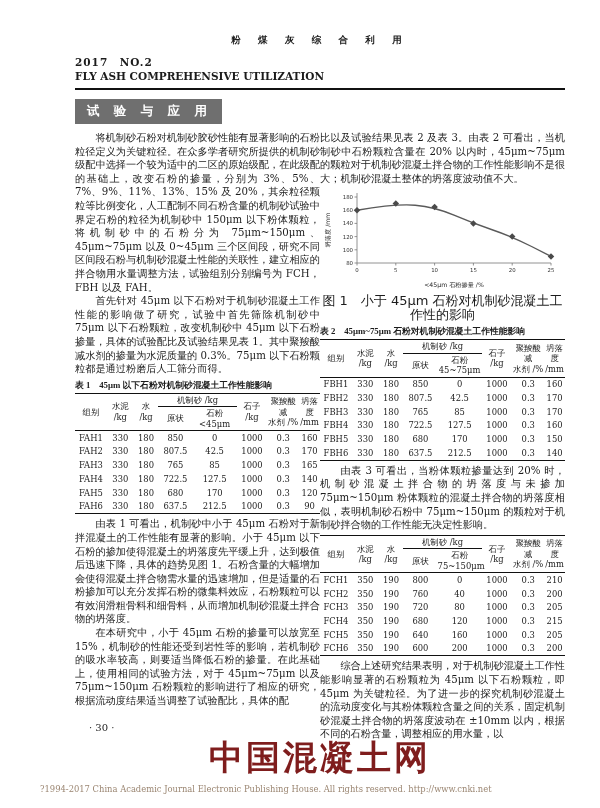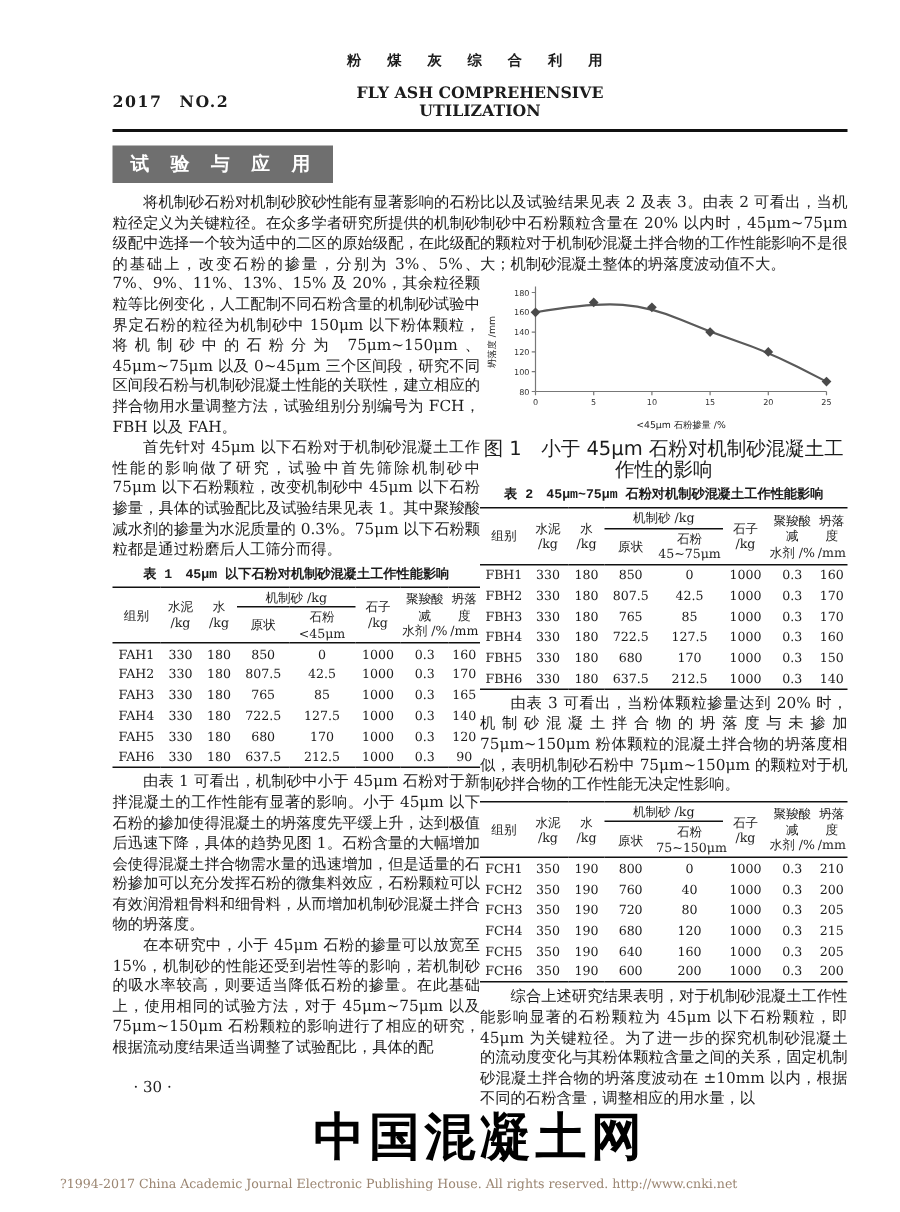--- a/index.html
+++ b/index.html
@@ -10,7 +10,7 @@
   }
   .page{position:absolute;inset:0;padding:34px 35px 0 35px;box-sizing:border-box;margin-left:40px;}
   .jtitle{text-align:center;font-size:9.5px;font-weight:bold;letter-spacing:7px;}
-  .hrow{display:flex;align-items:center;margin-top:9px;}
+  .hrow{display:flex;align-items:flex-start;margin-top:9px;flex-direction:column;}
   .issue{width:130px;font-weight:bold;font-size:10.5px;letter-spacing:1px;}
   .entitle{flex:1;text-align:center;font-weight:bold;font-size:10.5px;}
   .hspacer{width:130px;}

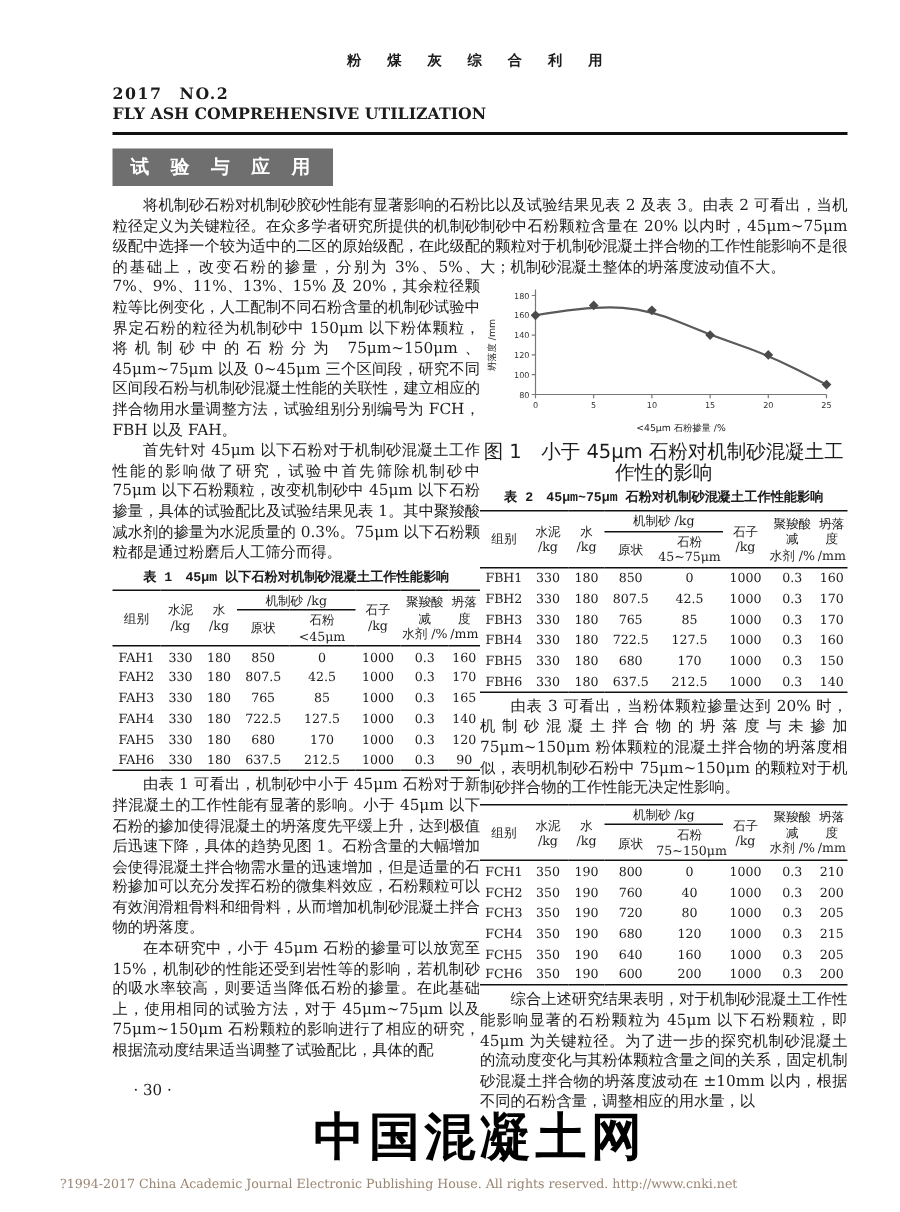--- a/index.html
+++ b/index.html
@@ -26,8 +26,8 @@
   .col p.noindent{text-indent:0;}
   .tblwrap{margin:3px 0 3px 0;}
   .tbl-title{
-    text-align:center;font-weight:bold;font-size:8.8px;line-height:12px;margin:2px 0 2px 0;
-    font-family:Liberation Mono, monospace;
+    text-align:left;font-weight:bold;font-size:8.8px;line-height:12px;margin:2px 0 2px 0;
+    font-family:Liberation Serif, serif;
   }
   table.tbl{
     width:100%;border-collapse:collapse;table-layout:fixed;

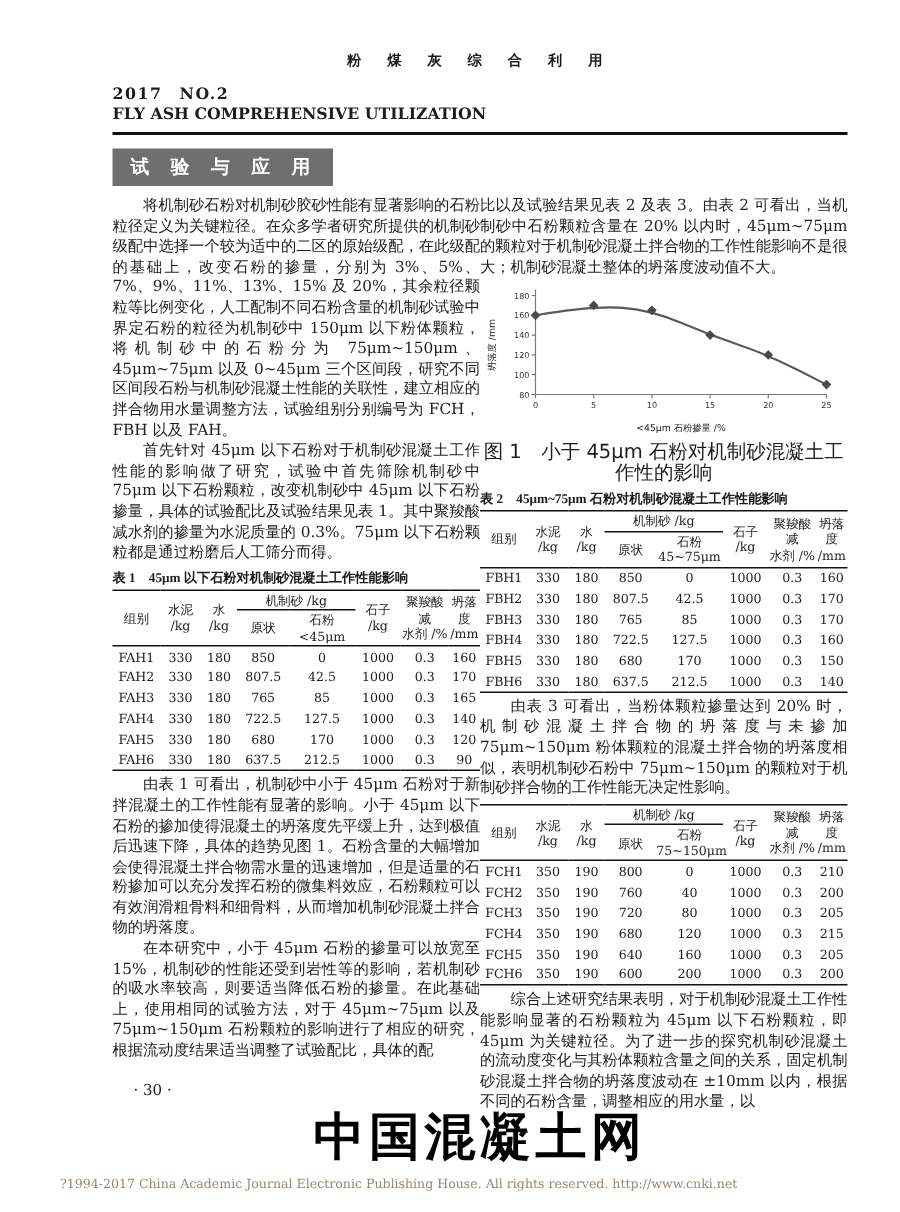--- a/index.html
+++ b/index.html
@@ -408,7 +408,7 @@
 
   </div>
 
-  <div class="watermark" style="color: #000000; font-family: Liberation Mono, monospace;">中国混凝土网</div>
+  <div class="watermark" style="color: #7f1d1d; font-family: Liberation Mono, monospace;">中国混凝土网</div>
   <div class="copyright">?1994-2017 China Academic Journal Electronic Publishing House. All rights reserved.    http://www.cnki.net</div>
 
 </div>

